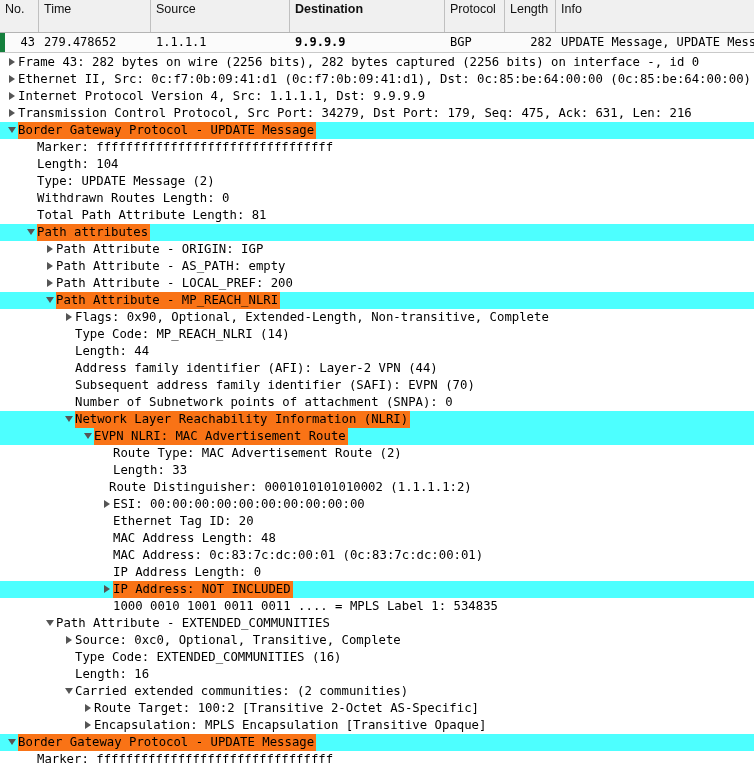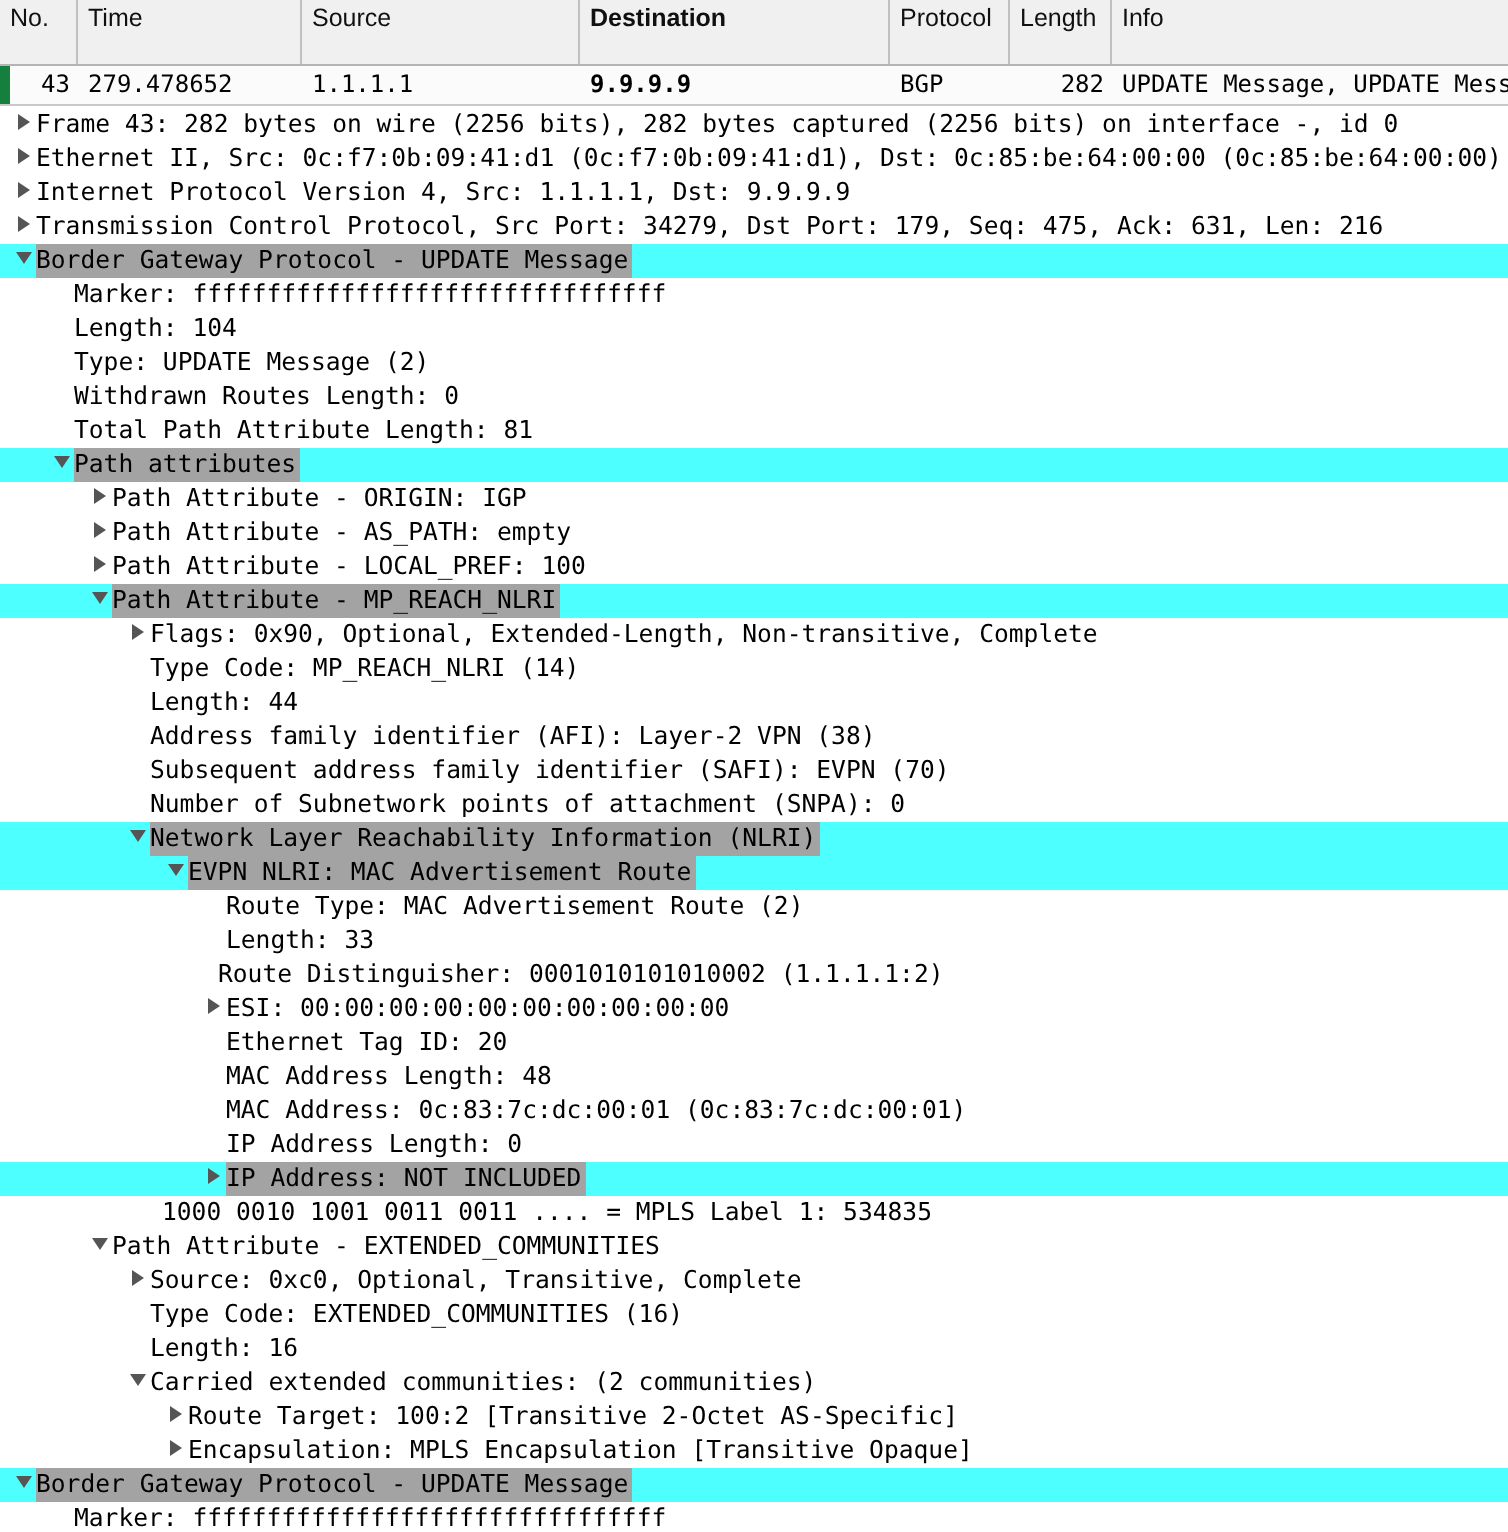--- a/index.html
+++ b/index.html
@@ -95,7 +95,7 @@
     background: #4dffff;
   }
   .dt-row.hl .dt-text {
-    background: #a3a3a3;
+    background: #f97316;
   }
   
   .dt-row.hl-full {

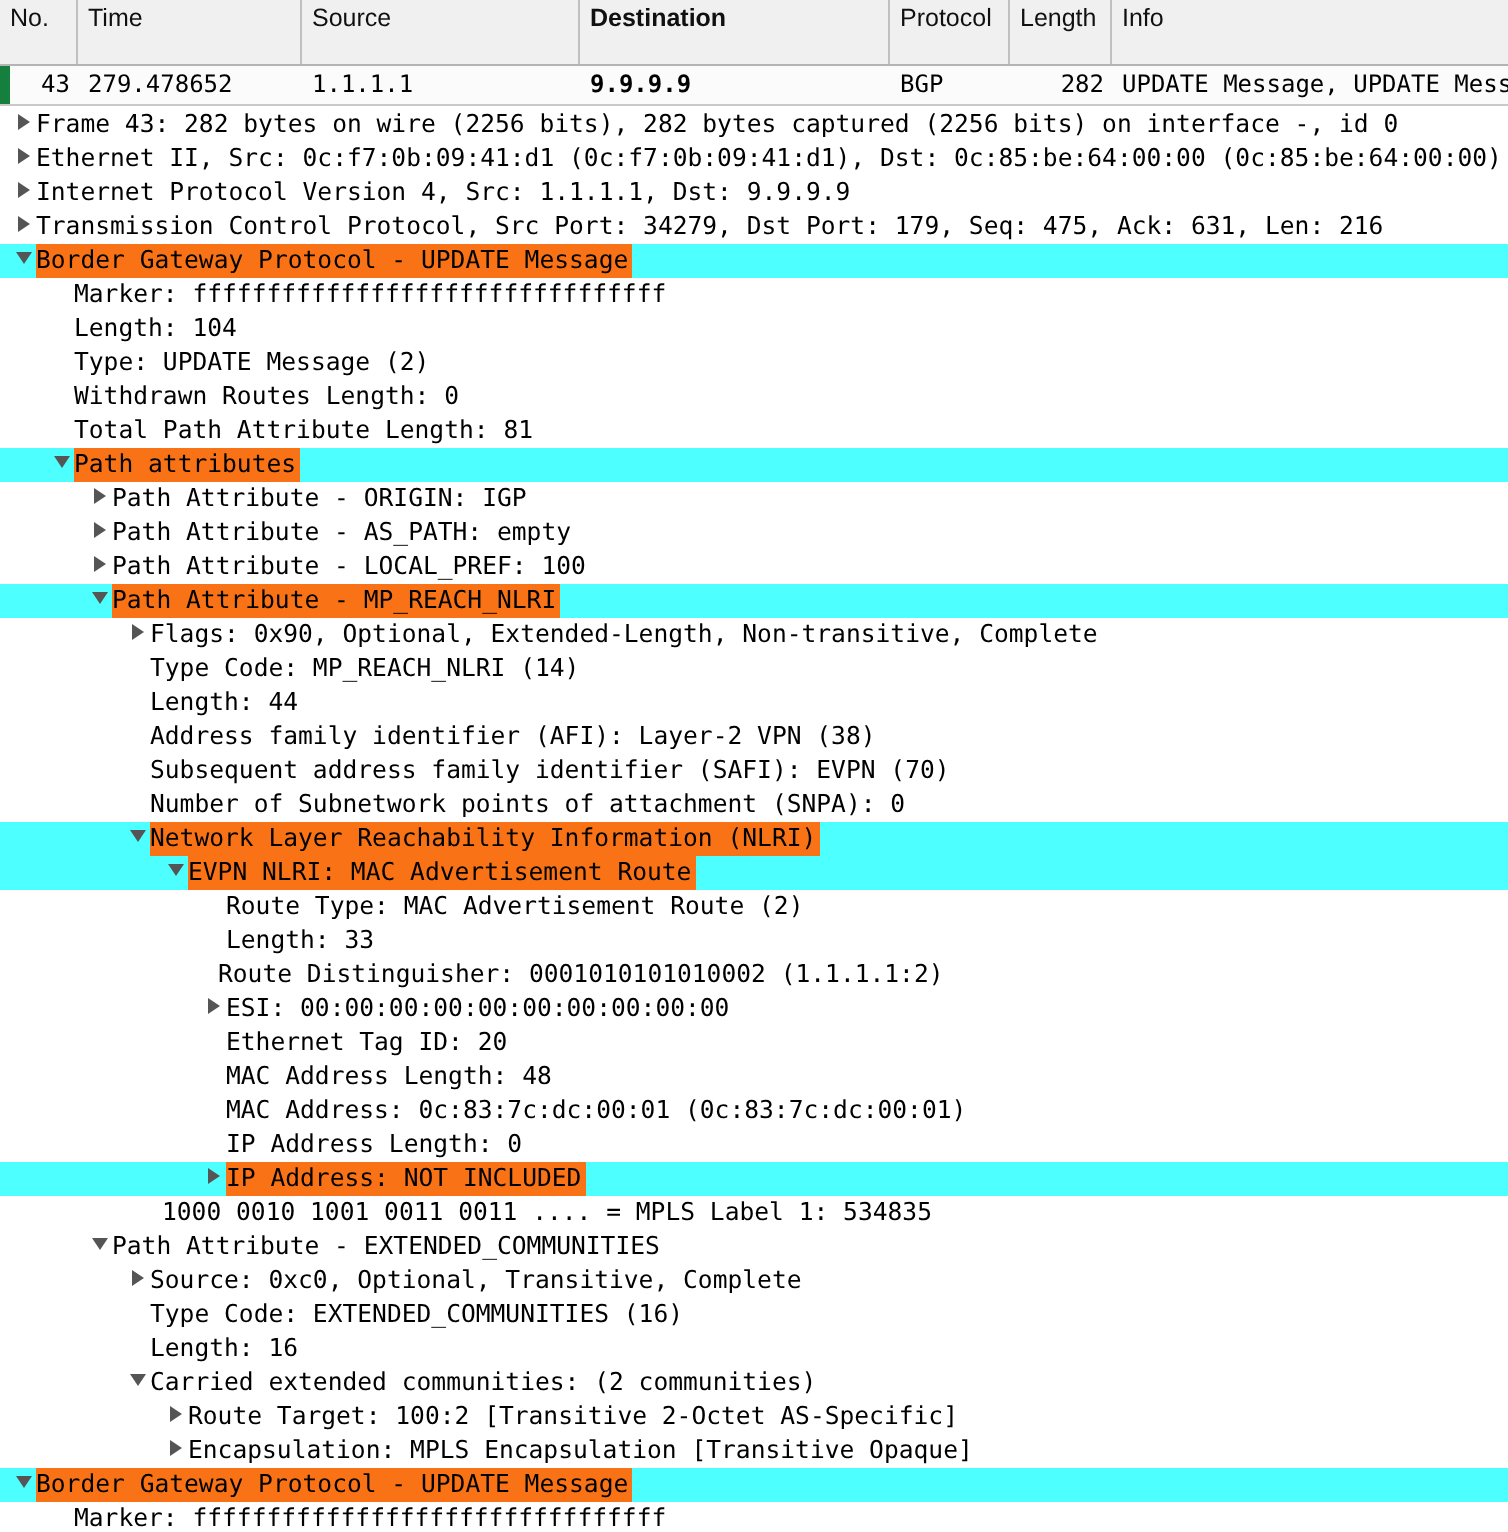--- a/index.html
+++ b/index.html
@@ -178,7 +178,7 @@
     <div class="dt-row hl hl-full" style="padding-left: 24px;"><span class="twisty open"><i></i></span><span class="dt-text">Path attributes</span></div>
     <div class="dt-row" style="padding-left: 43px;"><span class="twisty closed"><i></i></span><span class="dt-text">Path Attribute - ORIGIN: IGP</span></div>
     <div class="dt-row" style="padding-left: 43px;"><span class="twisty closed"><i></i></span><span class="dt-text">Path Attribute - AS_PATH: empty</span></div>
-    <div class="dt-row" style="padding-left: 43px;"><span class="twisty closed"><i></i></span><span class="dt-text">Path Attribute - LOCAL_PREF: 100</span></div>
+    <div class="dt-row" style="padding-left: 43px;"><span class="twisty closed"><i></i></span><span class="dt-text">Path Attribute - LOCAL_PREF: 200</span></div>
     <div class="dt-row hl hl-full" style="padding-left: 43px;"><span class="twisty open"><i></i></span><span class="dt-text">Path Attribute - MP_REACH_NLRI</span></div>
     <div class="dt-row" style="padding-left: 62px;"><span class="twisty closed"><i></i></span><span class="dt-text">Flags: 0x90, Optional, Extended-Length, Non-transitive, Complete</span></div>
     <div class="dt-row" style="padding-left: 62px;"><span class="twisty none"><i></i></span><span class="dt-text">Type Code: MP_REACH_NLRI (14)</span></div>

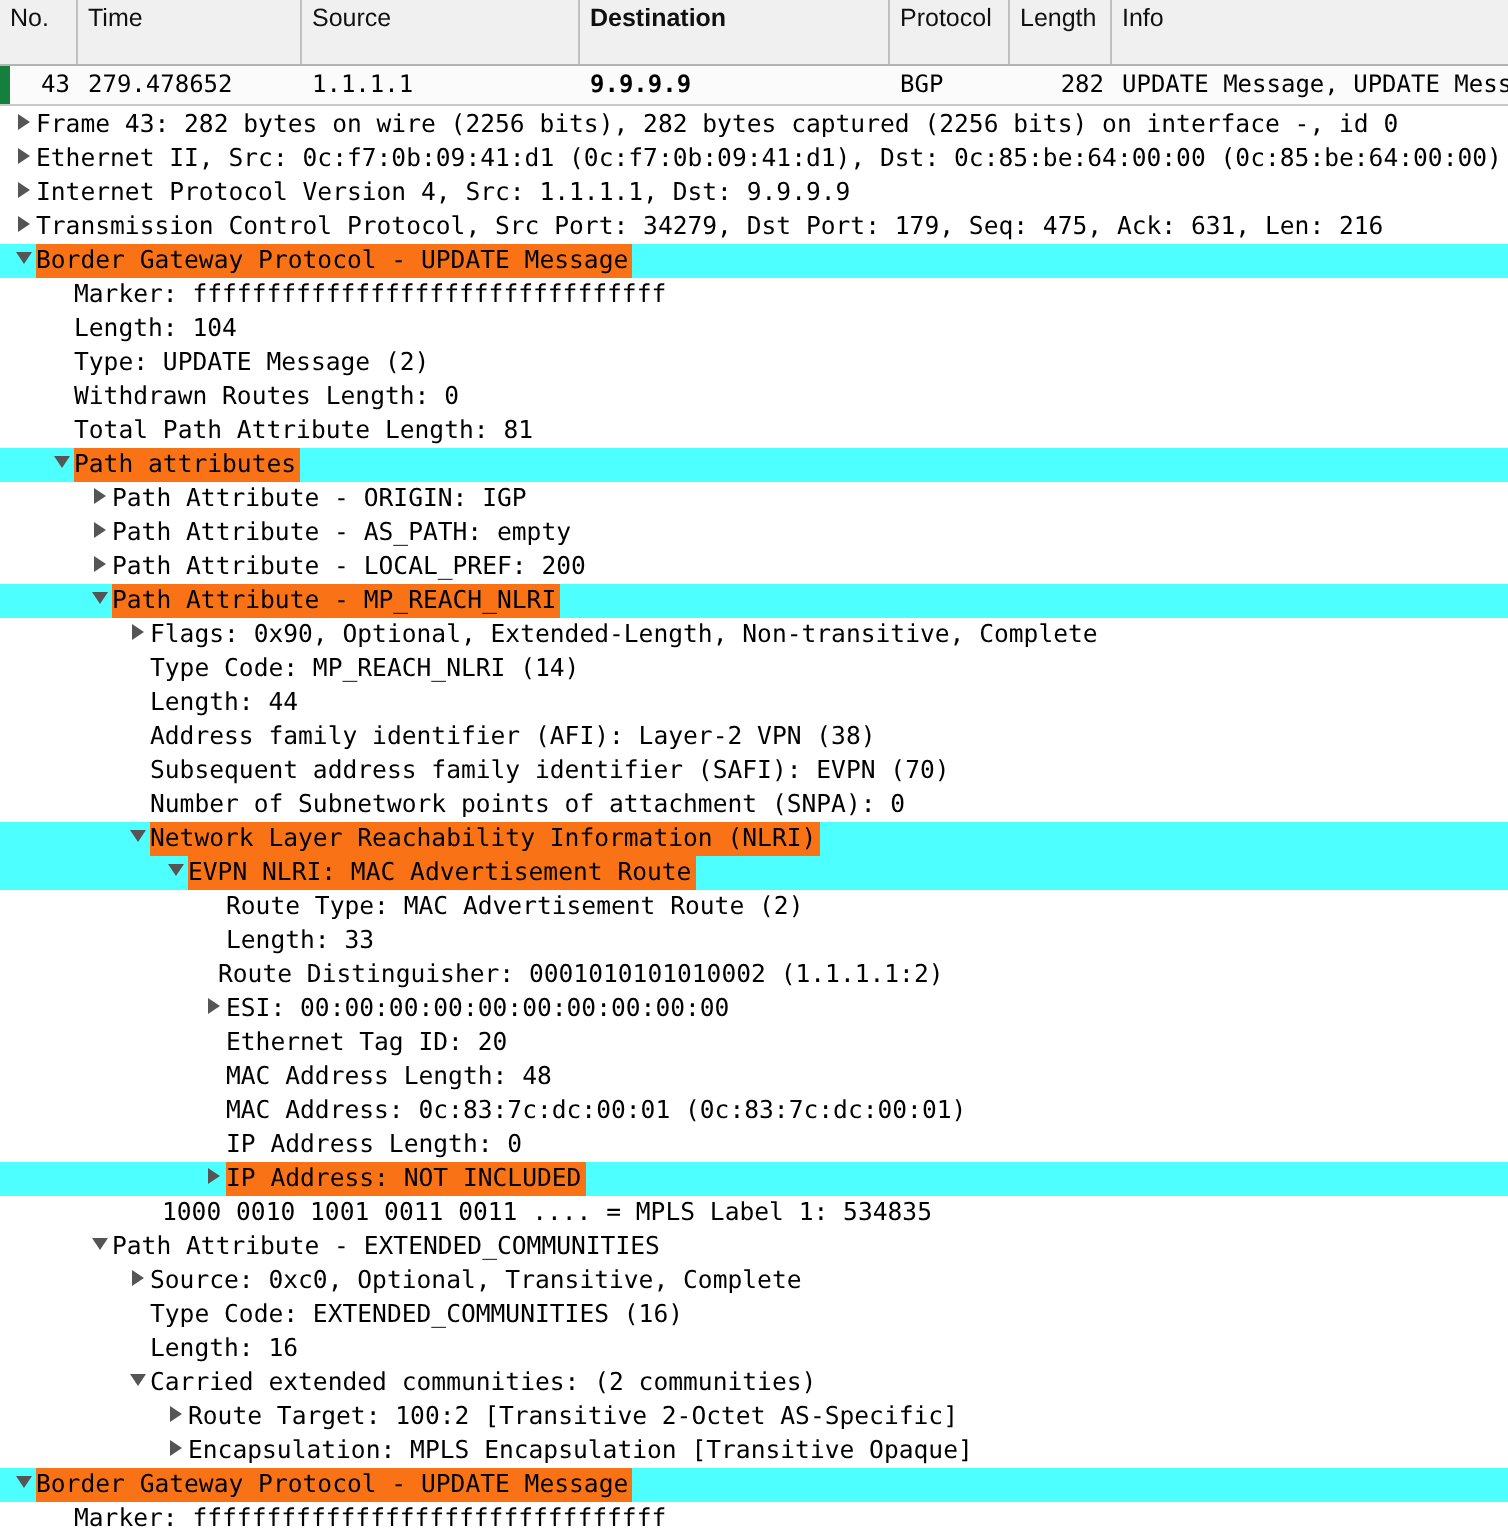--- a/index.html
+++ b/index.html
@@ -183,7 +183,7 @@
     <div class="dt-row" style="padding-left: 62px;"><span class="twisty closed"><i></i></span><span class="dt-text">Flags: 0x90, Optional, Extended-Length, Non-transitive, Complete</span></div>
     <div class="dt-row" style="padding-left: 62px;"><span class="twisty none"><i></i></span><span class="dt-text">Type Code: MP_REACH_NLRI (14)</span></div>
     <div class="dt-row" style="padding-left: 62px;"><span class="twisty none"><i></i></span><span class="dt-text">Length: 44</span></div>
-    <div class="dt-row" style="padding-left: 62px;"><span class="twisty none"><i></i></span><span class="dt-text">Address family identifier (AFI): Layer-2 VPN (38)</span></div>
+    <div class="dt-row" style="padding-left: 62px;"><span class="twisty none"><i></i></span><span class="dt-text">Address family identifier (AFI): Layer-2 VPN (44)</span></div>
     <div class="dt-row" style="padding-left: 62px;"><span class="twisty none"><i></i></span><span class="dt-text">Subsequent address family identifier (SAFI): EVPN (70)</span></div>
     <div class="dt-row" style="padding-left: 62px;"><span class="twisty none"><i></i></span><span class="dt-text">Number of Subnetwork points of attachment (SNPA): 0</span></div>
     <div class="dt-row hl hl-full" style="padding-left: 62px;"><span class="twisty open"><i></i></span><span class="dt-text">Network Layer Reachability Information (NLRI)</span></div>

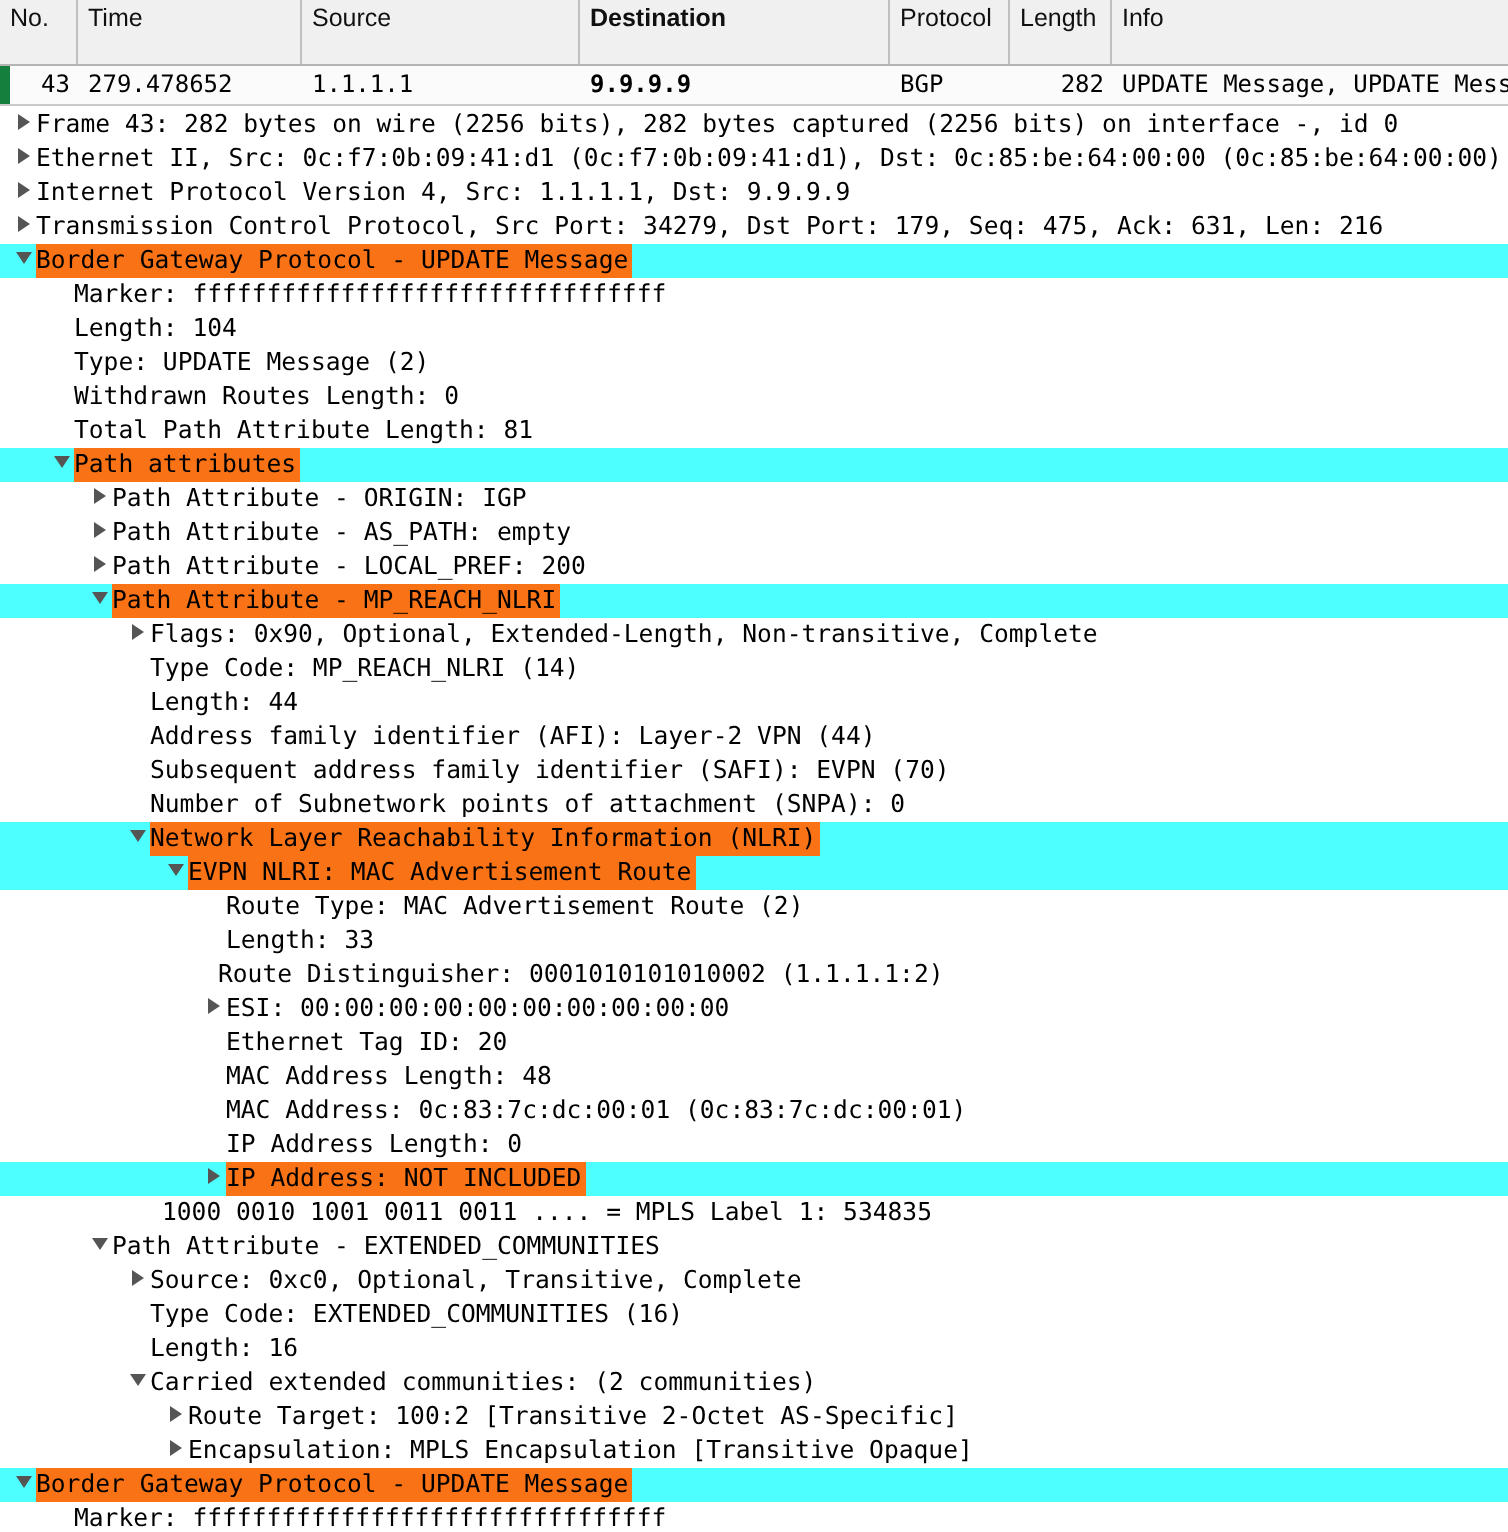--- a/index.html
+++ b/index.html
@@ -197,7 +197,7 @@
     <div class="dt-row" style="padding-left: 100px;"><span class="twisty none"><i></i></span><span class="dt-text">MAC Address: 0c:83:7c:dc:00:01 (0c:83:7c:dc:00:01)</span></div>
     <div class="dt-row" style="padding-left: 100px;"><span class="twisty none"><i></i></span><span class="dt-text">IP Address Length: 0</span></div>
     <div class="dt-row hl" style="padding-left: 100px;"><span class="twisty closed"><i></i></span><span class="dt-text">IP Address: NOT INCLUDED</span></div>
-    <div class="dt-row" style="padding-left: 68px;"><span class="twisty none"><i></i></span><span class="dt-text">1000 0010 1001 0011 0011 .... = MPLS Label 1: 534835</span></div>
+    <div class="dt-row" style="padding-left: 100px;"><span class="twisty none"><i></i></span><span class="dt-text">1000 0010 1001 0011 0011 .... = MPLS Label 1: 534835</span></div>
     <div class="dt-row" style="padding-left: 43px;"><span class="twisty open"><i></i></span><span class="dt-text">Path Attribute - EXTENDED_COMMUNITIES</span></div>
     <div class="dt-row" style="padding-left: 62px;"><span class="twisty closed"><i></i></span><span class="dt-text">Source: 0xc0, Optional, Transitive, Complete</span></div>
     <div class="dt-row" style="padding-left: 62px;"><span class="twisty none"><i></i></span><span class="dt-text">Type Code: EXTENDED_COMMUNITIES (16)</span></div>

